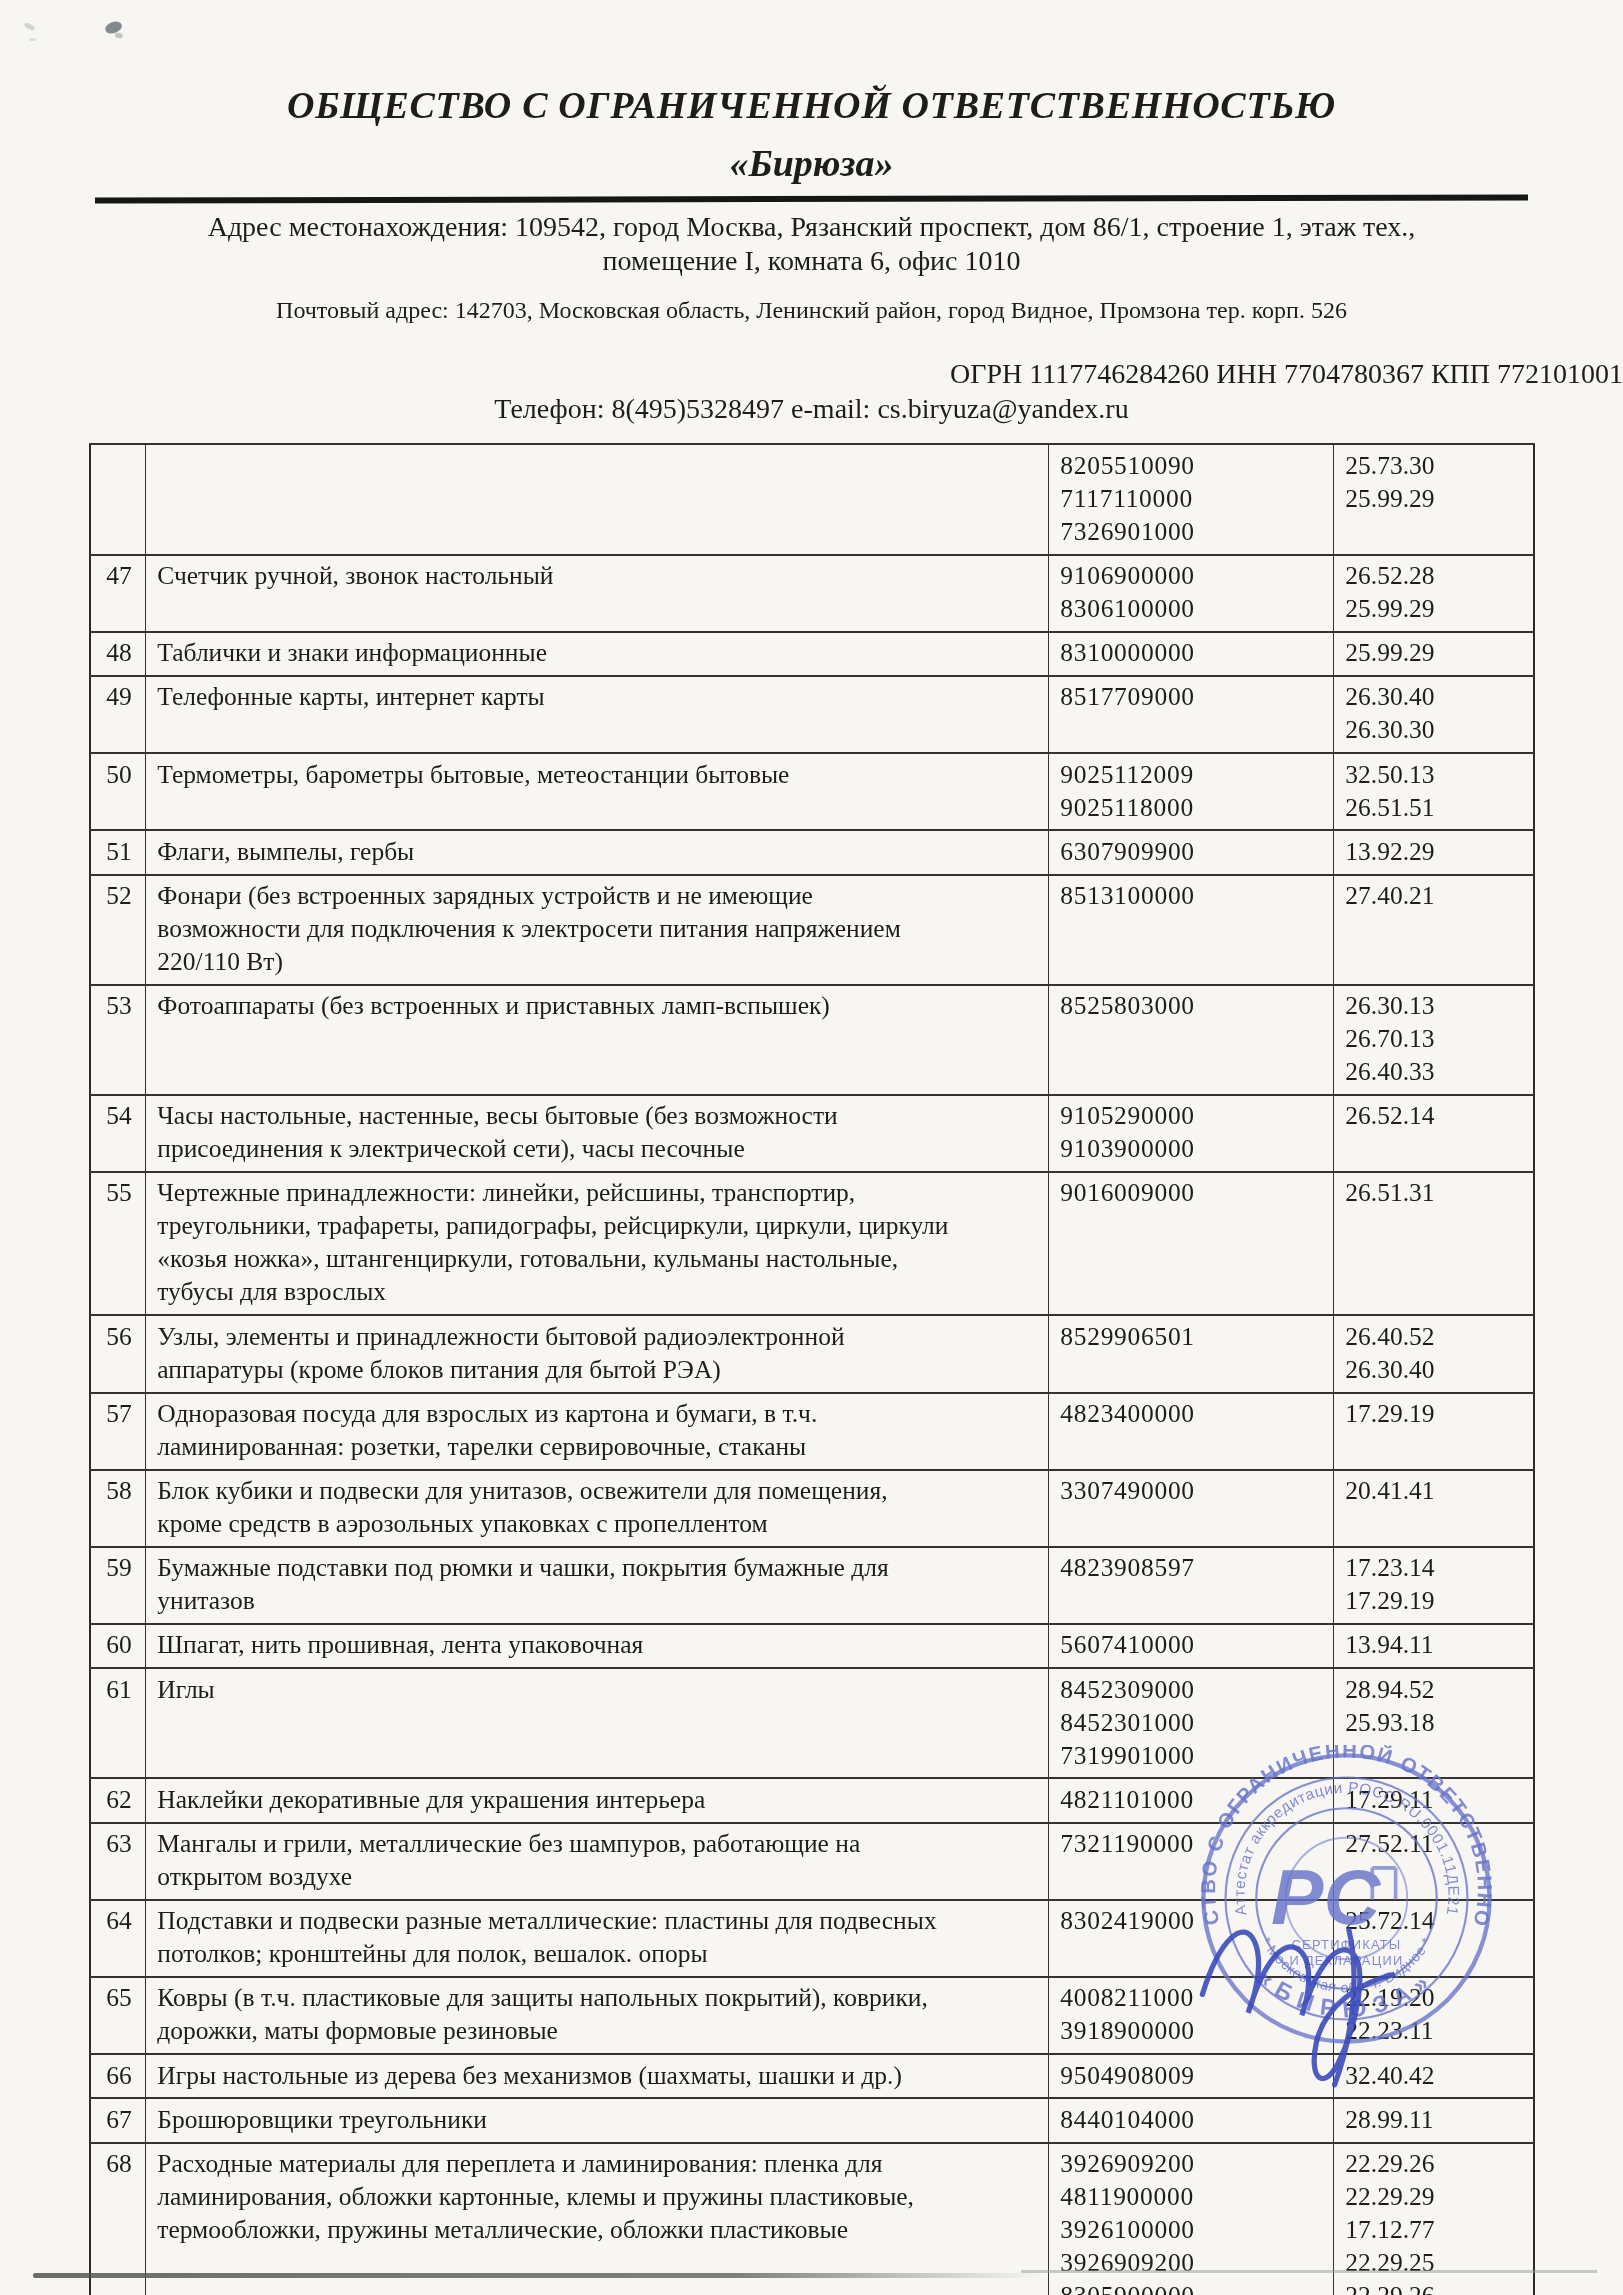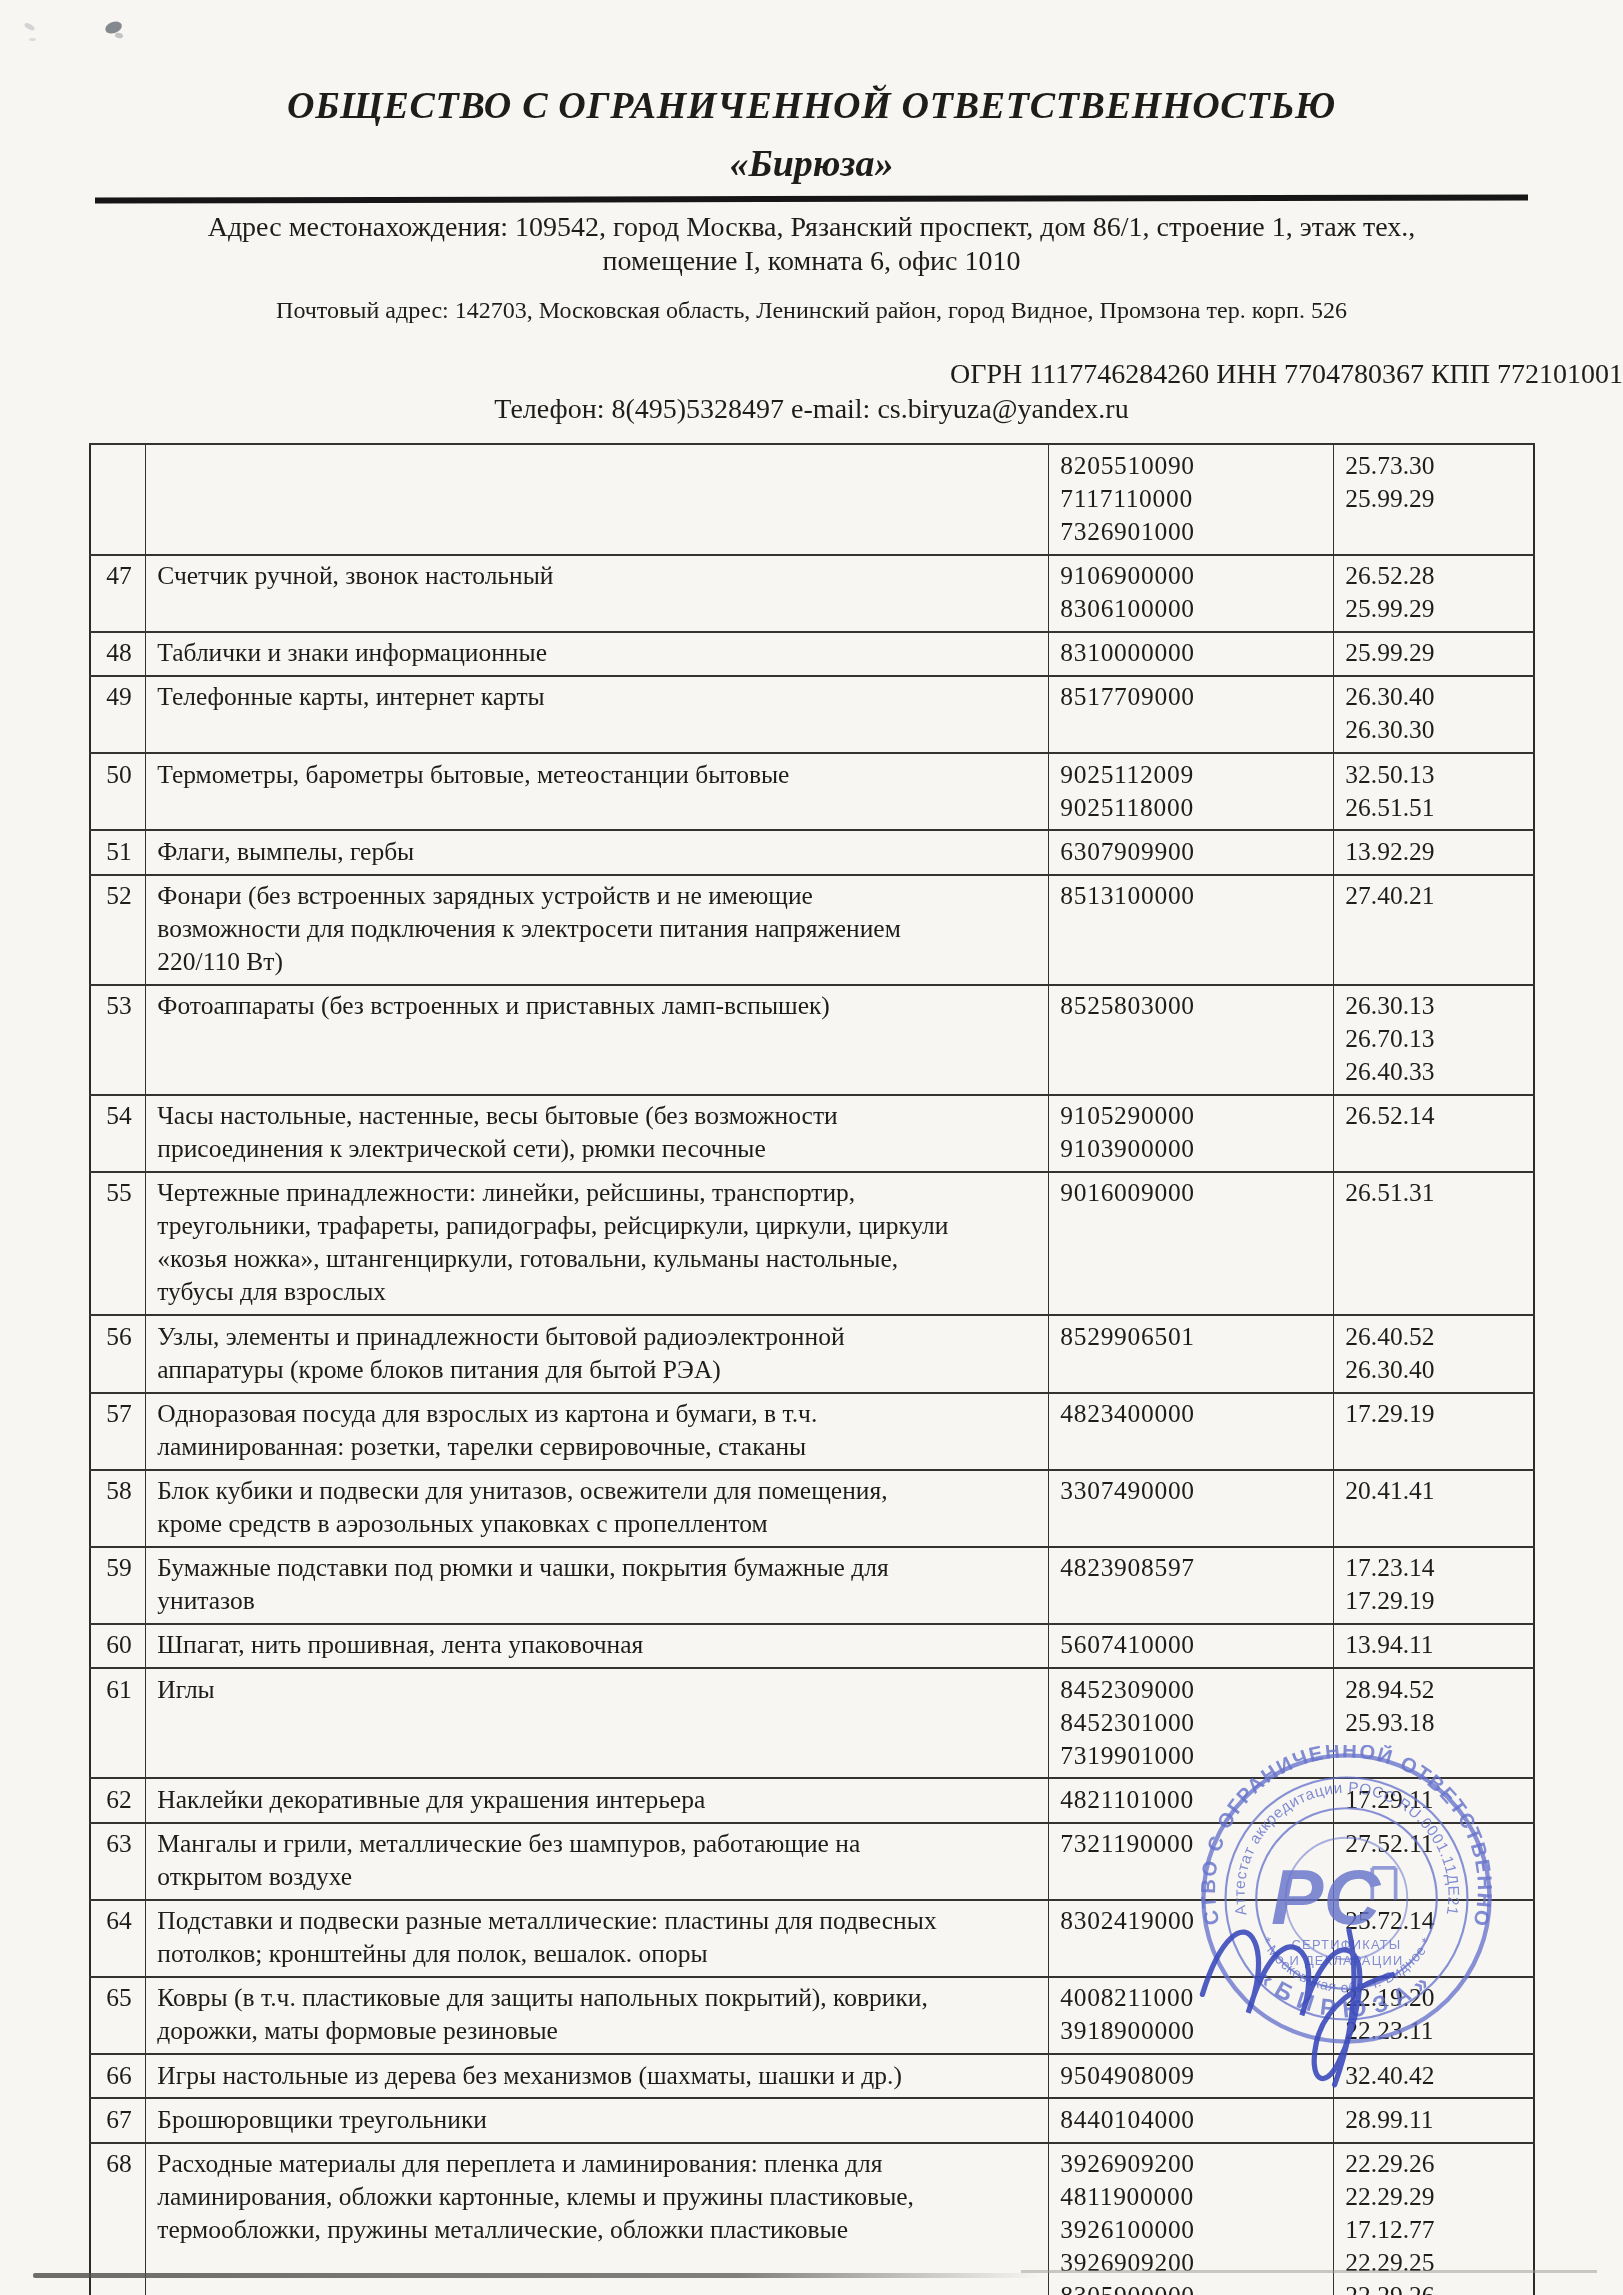--- a/index.html
+++ b/index.html
@@ -188,7 +188,7 @@
   <tr>
     <td class="cell-num">54</td>
     <td class="cell-desc">Часы настольные, настенные, весы бытовые (без возможности
-присоединения к электрической сети), рюмки песочные</td>
+присоединения к электрической сети), часы песочные</td>
     <td class="cell-code">9105290000
 9103900000</td>
     <td class="cell-okpd">26.52.14</td>

